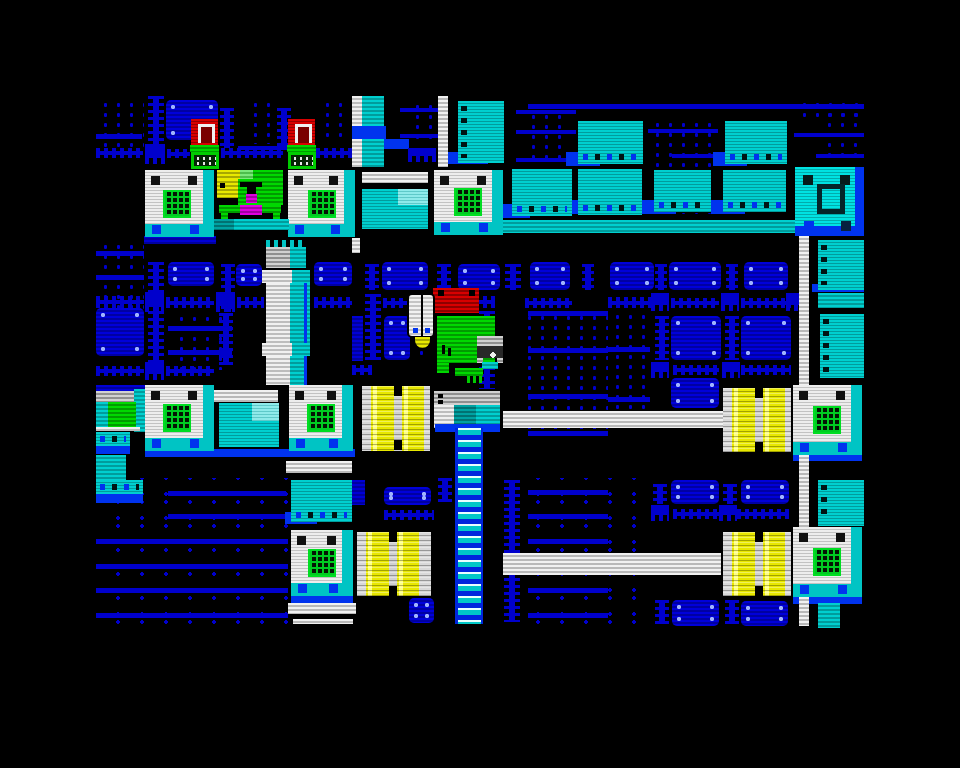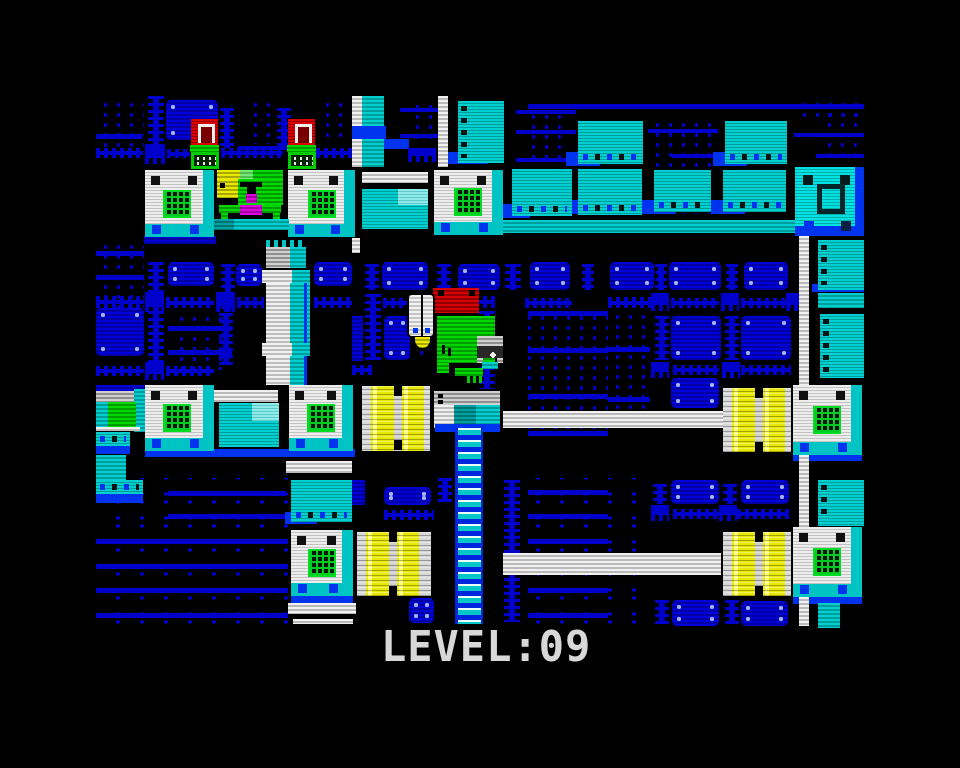--- a/index.html
+++ b/index.html
@@ -408,7 +408,6 @@
         <div class="el comb" style="left: 62px; top: 88px; width: 16px; height: 7px;"></div>
       </div>
     </div>
-  <div class="level-label">LEVEL:09</div>
 </div>
 
 </body></html>

